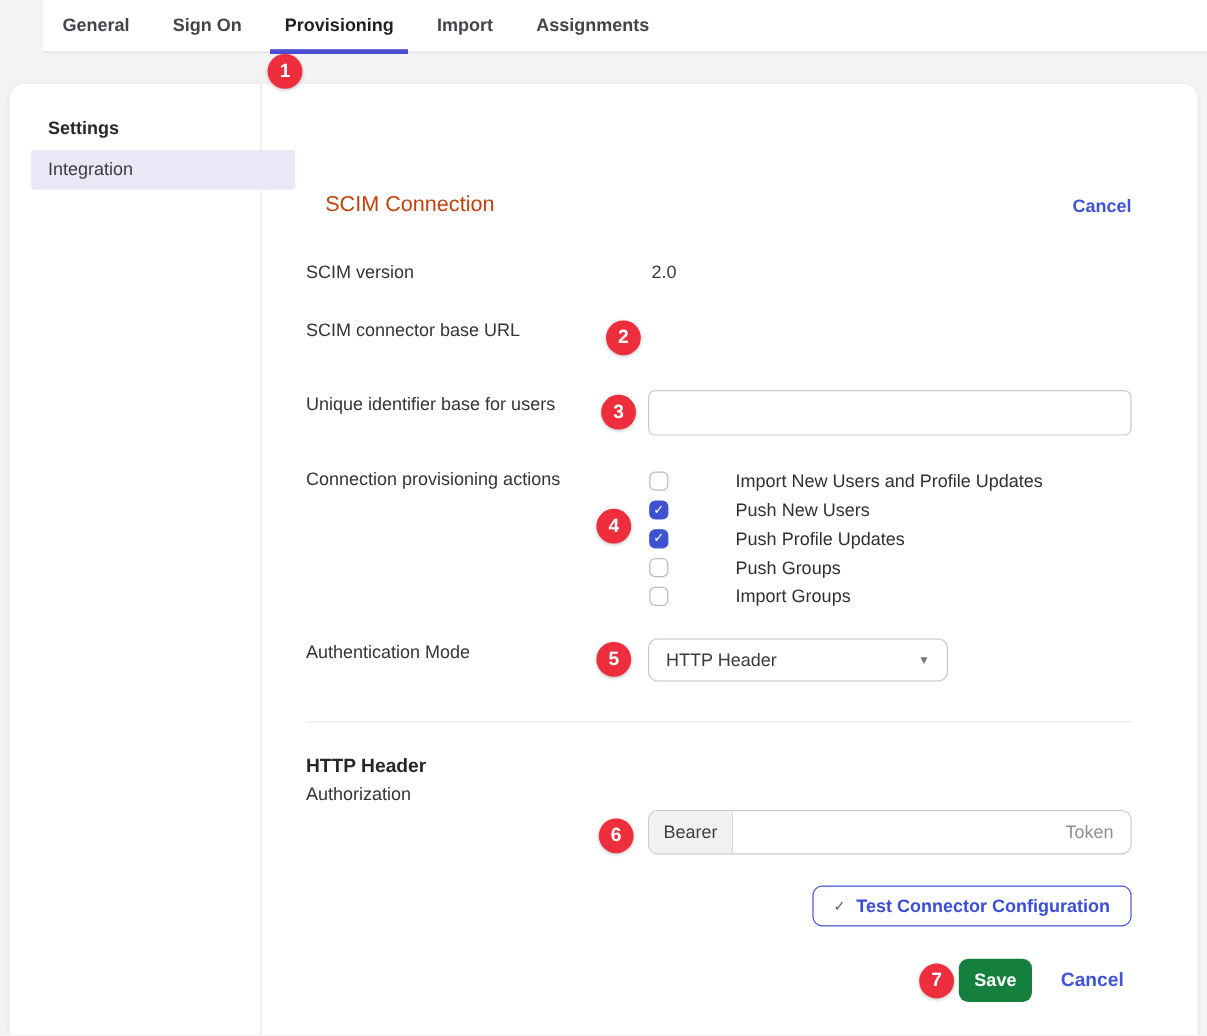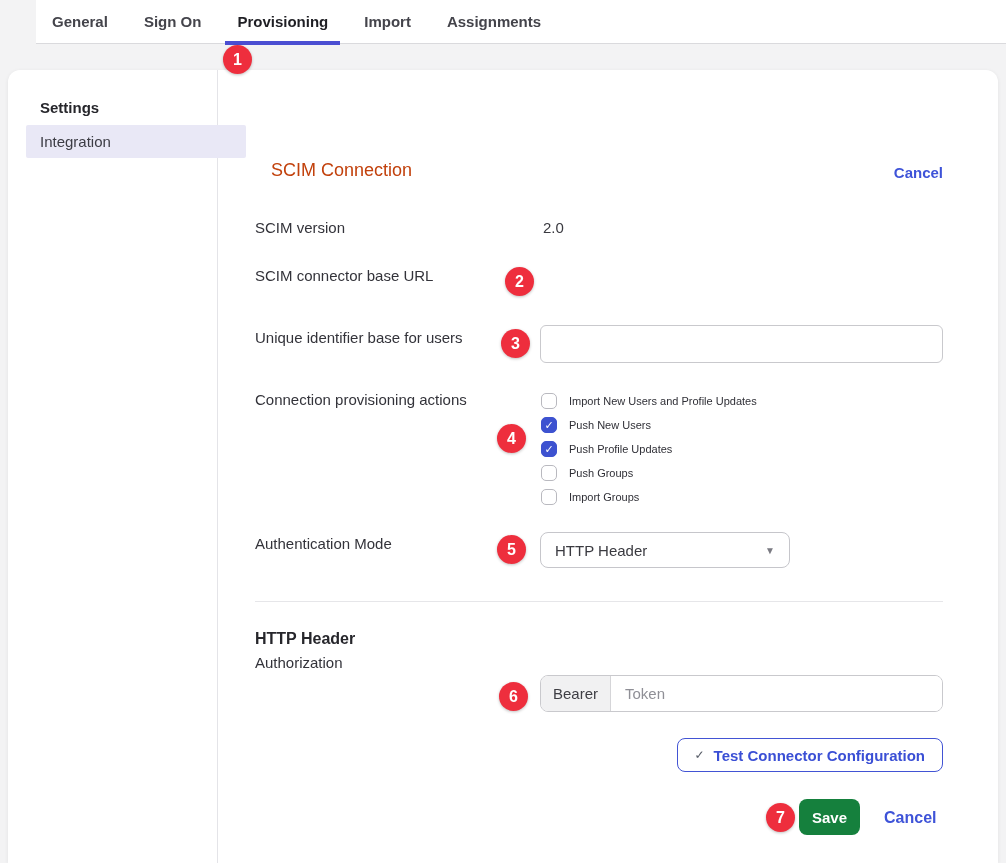--- a/index.html
+++ b/index.html
@@ -46,7 +46,7 @@
               display:inline-flex; align-items:center; justify-content:center; flex:0 0 auto; }
   .checkbox.checked { background:#3d52d0; border-color:#3d52d0; }
   .checkbox.checked::after { content:"✓"; color:#fff; font-size:11px; font-weight:700; line-height:1; }
-  .chk-label { font-size:11px; color:#2f2f36; }
+  .chk-label { font-size:15px; color:#2f2f36;margin-left:44px; }
 
   
   .select { position:absolute; left:532px; top:462px; width:250px; height:36px; border:1px solid #c6c6cb;

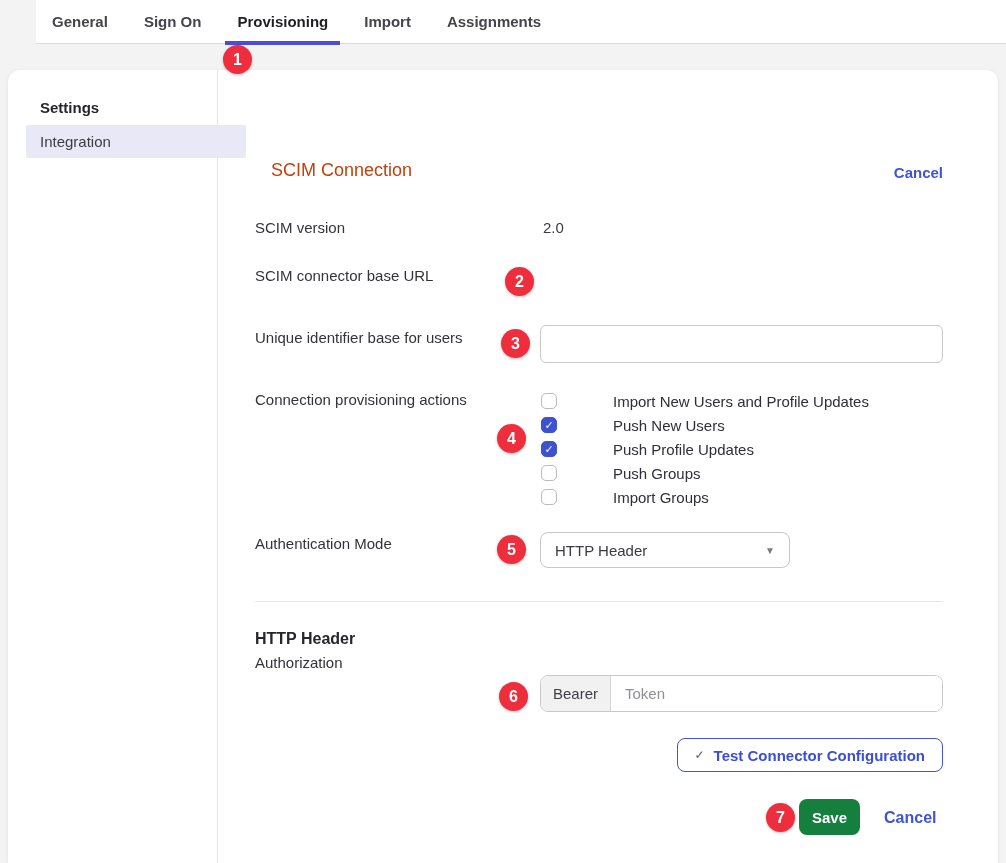--- a/index.html
+++ b/index.html
@@ -63,7 +63,7 @@
   .ig-prefix { width:70px; background:#f1f1f2; border-right:1px solid #d5d5d8; display:flex; align-items:center;
                justify-content:center; font-size:15px; color:#3e3e44; }
   .ig-input { flex:1; border:none; outline:none; padding:0 14px; font-family:"Liberation Sans",sans-serif;
-              font-size:15px; color:#3a3a40; }
+              font-size:15px; color:#3a3a40;text-align:right; }
   .ig-input::placeholder { color:#8f8f96; }
 
   

